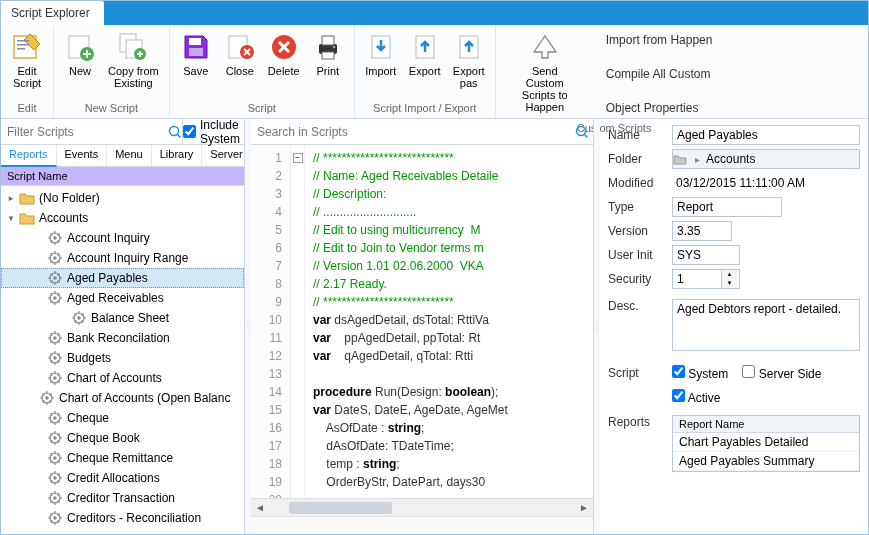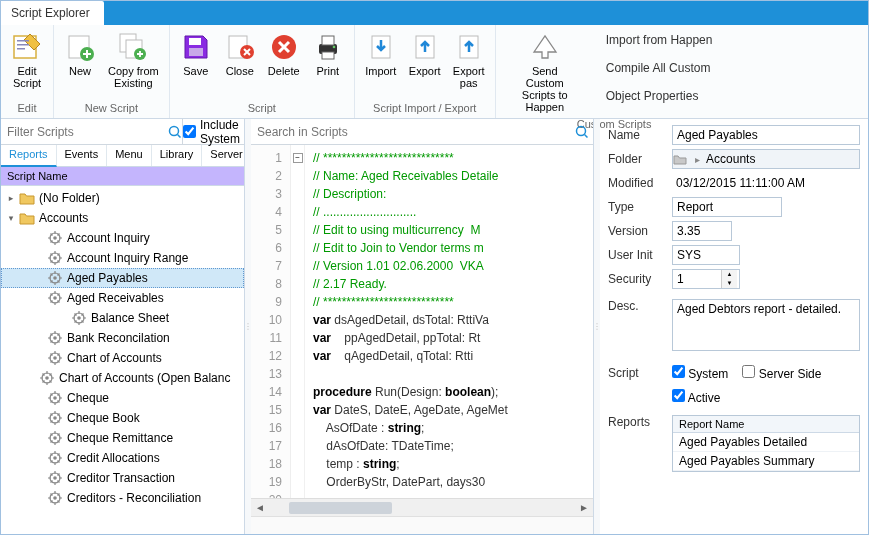--- a/index.html
+++ b/index.html
@@ -13,7 +13,7 @@
 .ribbon-btn .icon { width: 32px; height: 32px; display: flex; align-items: center; justify-content: center; margin-bottom: 2px; }
 .ribbon-btn .lbl { font-size: 11px; line-height: 1.1; max-width: 60px; }
 .ribbon-group-label { font-size: 11px; color: #666; text-align: center; padding: 1px 0 2px; }
-.ribbon-links { display: flex; flex-direction: column; justify-content: center; padding: 4px 12px; gap: 10px; }
+.ribbon-links { display: flex; flex-direction: column; justify-content: center; padding: 4px 12px; gap: 16px; }
 .ribbon-link { color: #333; font-size: 12px; padding: 2px 4px; cursor: pointer; }
 .main { height: 415px; display: flex; }
 .left-pane { width: 244px; border-right: 1px solid #cdd9e6; display: flex; flex-direction: column; }

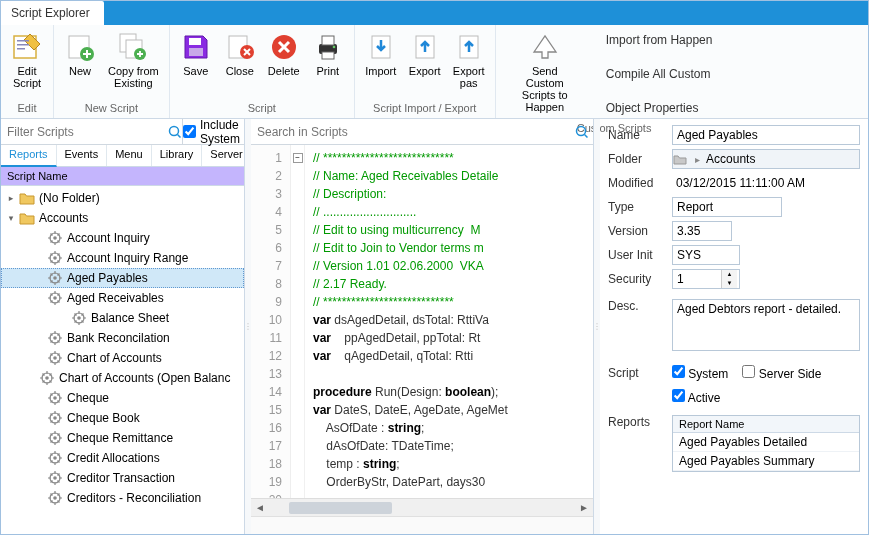--- a/index.html
+++ b/index.html
@@ -342,6 +342,18 @@
               </g>
             </svg>
           </span>
+          <span>Budgets</span>
+        </div>
+        <div class="tree-row" style="padding-left: 44px;">
+          <span class="tree-icon">
+            <svg width="14" height="14">
+              <circle cx="7" cy="7" r="5" fill="none" stroke="#888" stroke-width="1.2"></circle>
+              <circle cx="7" cy="7" r="1.8" fill="#888"></circle>
+              <g stroke="#888" stroke-width="1.2">
+                <path d="M7 0v3M7 11v3M0 7h3M11 7h3M2.5 2.5l2 2M9.5 9.5l2 2M11.5 2.5l-2 2M4.5 9.5l-2 2"></path>
+              </g>
+            </svg>
+          </span>
           <span>Chart of Accounts</span>
         </div>
         <div class="tree-row" style="padding-left: 36px;">

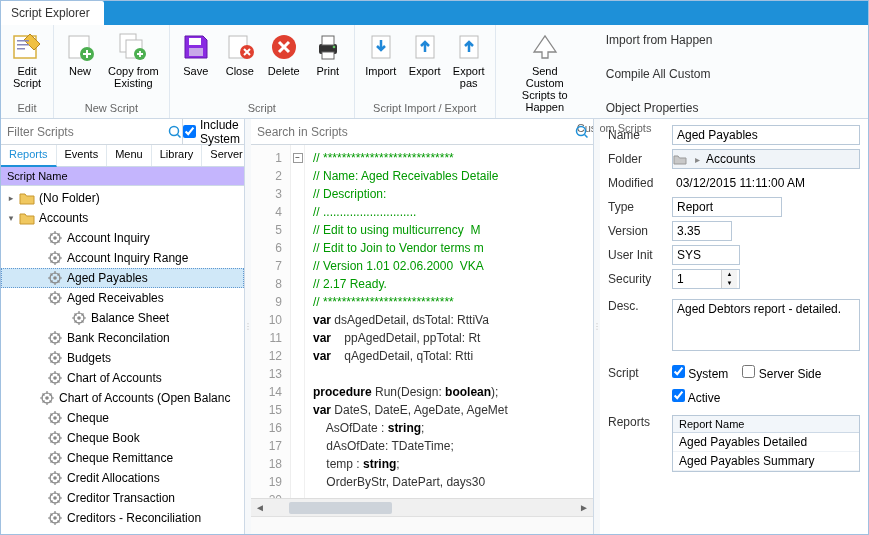--- a/index.html
+++ b/index.html
@@ -556,7 +556,7 @@
       <div class="reports-grid" style="flex:1;">
         <div class="hdr">Report Name</div>
         <div id="reports-rows">
-            <div class="cell">Aged Payables Detailed</div>
+            <div class="cell">Chart Payables Detailed</div>
             <div class="cell">Aged Payables Summary</div>
           </div>
       </div>

